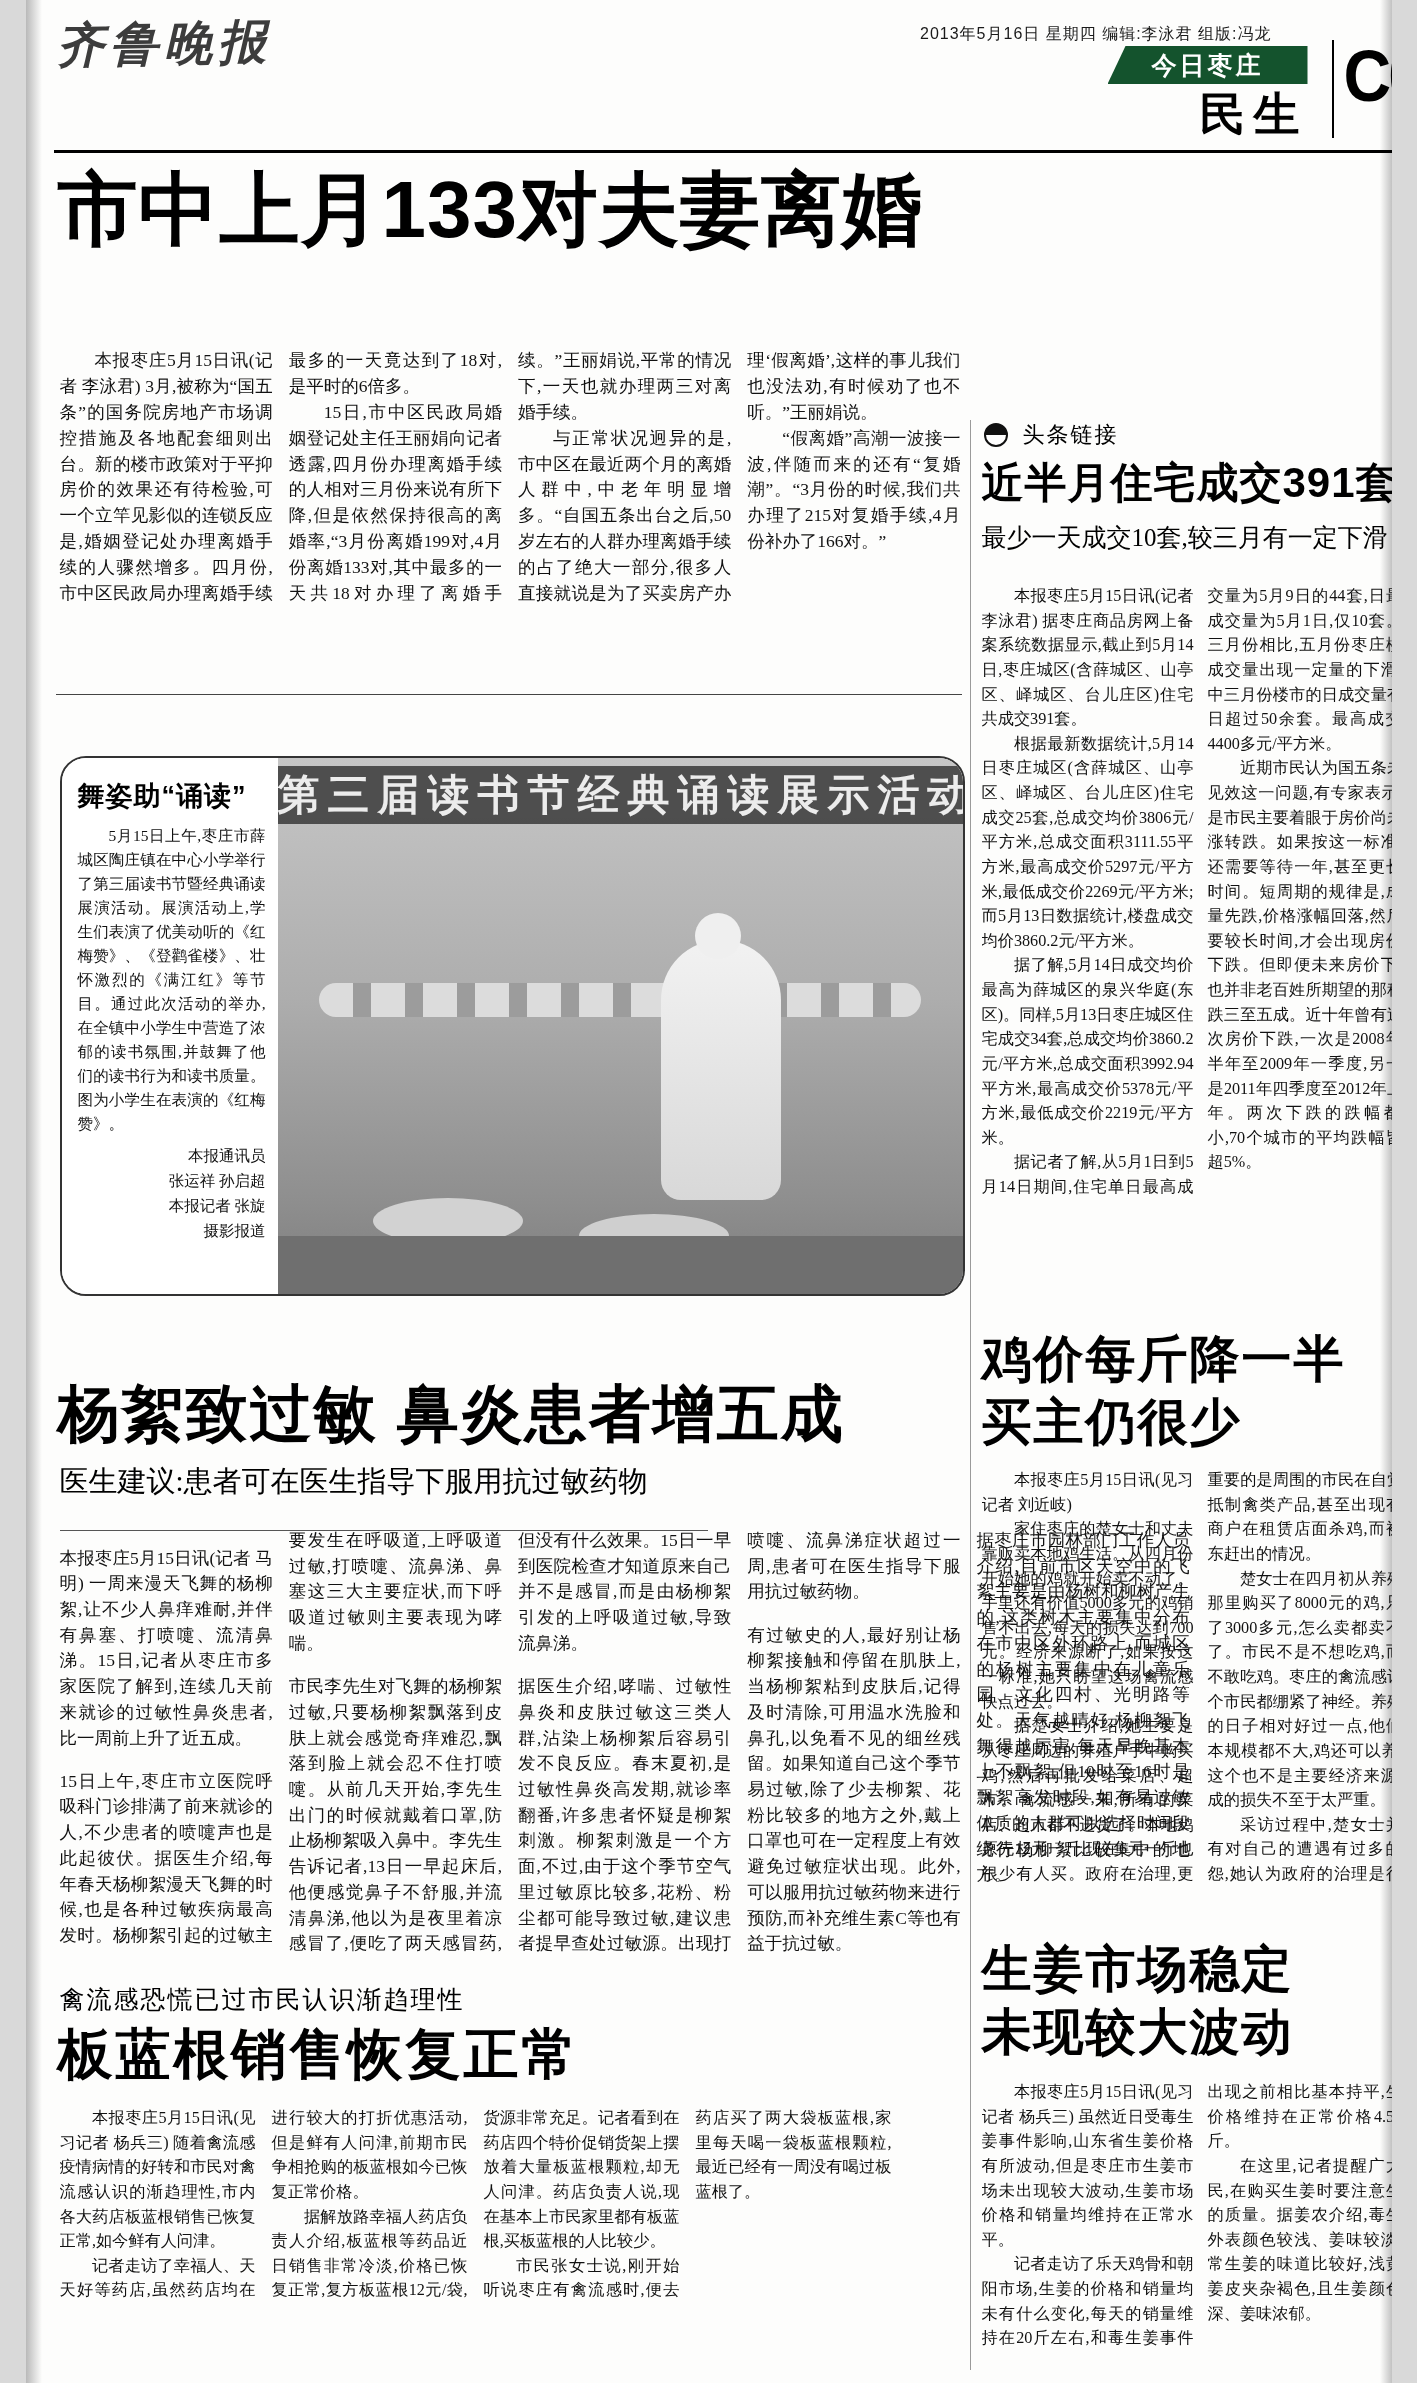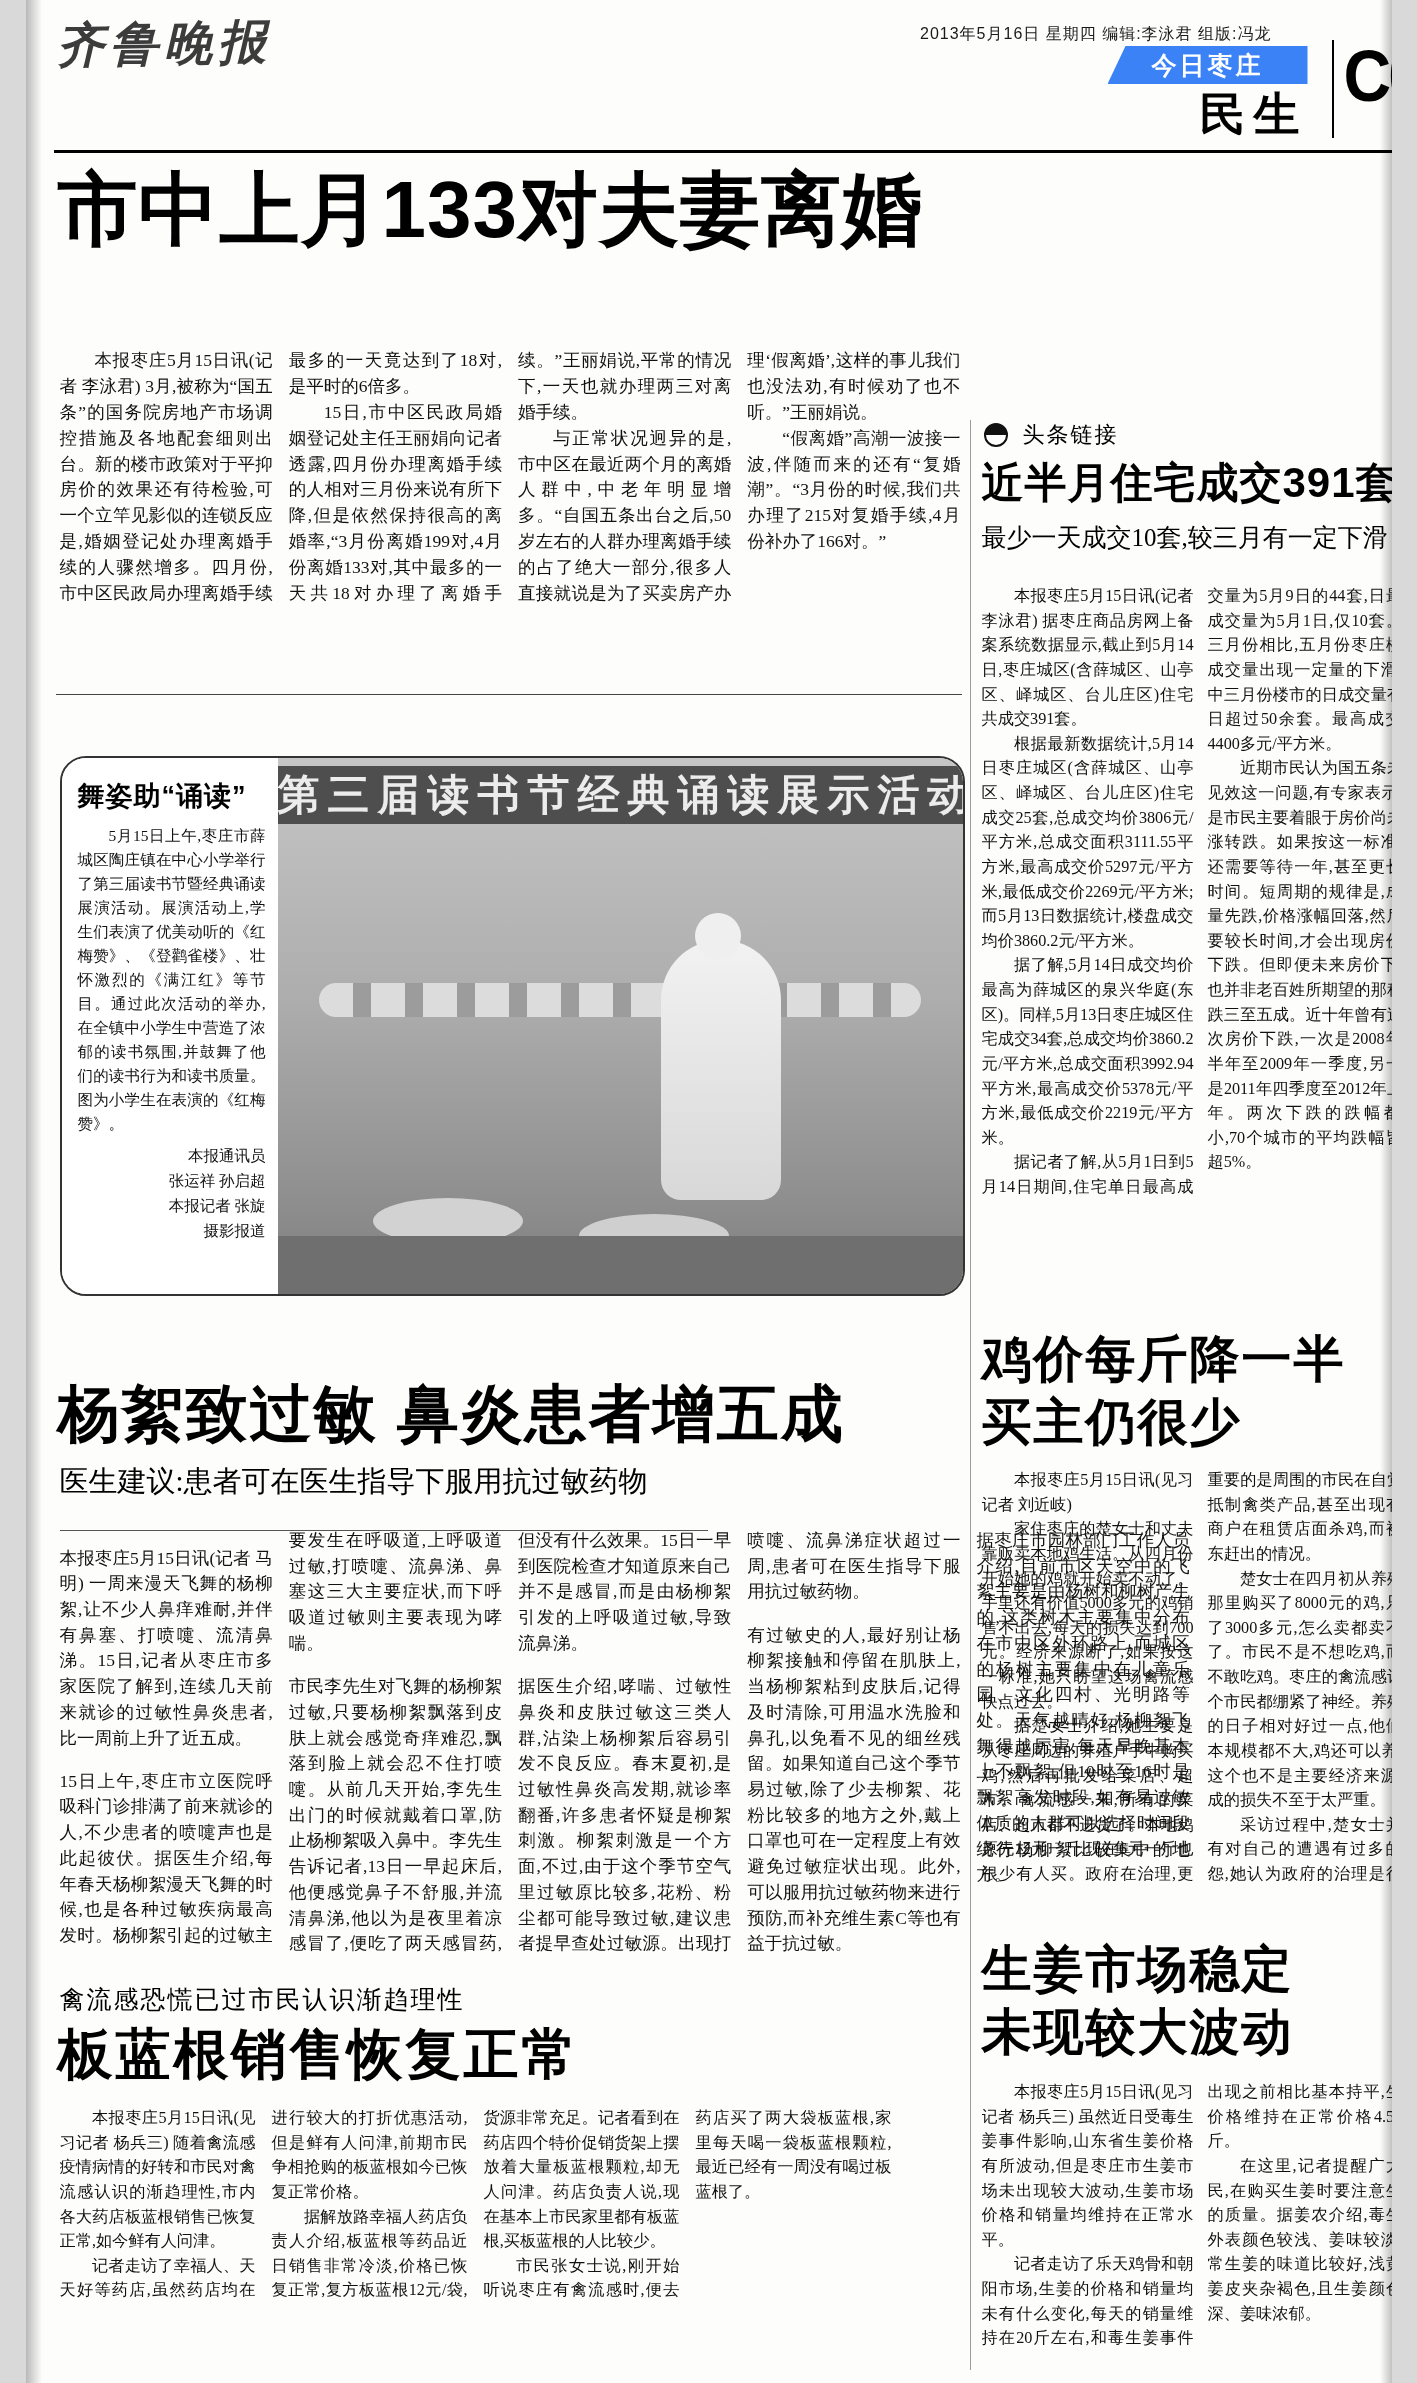--- a/index.html
+++ b/index.html
@@ -15,7 +15,7 @@
             color:#3c3c3c;letter-spacing:6px;transform:rotate(-1deg);font-style:italic;}
   .dateline{position:absolute;right:120px;top:24px;font-size:16px;color:#1a1a1a;
             font-family:"Liberation Sans","DejaVu Sans",sans-serif;letter-spacing:1px;}
-  .section-box{position:absolute;left:1082px;top:46px;width:200px;height:38px;background:#3b82f6;
+  .section-box{position:absolute;left:1082px;top:46px;width:200px;height:38px;background:#14532d;
             color:#fff;font-size:25px;line-height:38px;text-align:center;letter-spacing:3px;
             font-family:"Liberation Sans","DejaVu Sans",sans-serif;font-weight:bold;
             clip-path:polygon(9% 0,100% 0,100% 100%,0 100%);}

